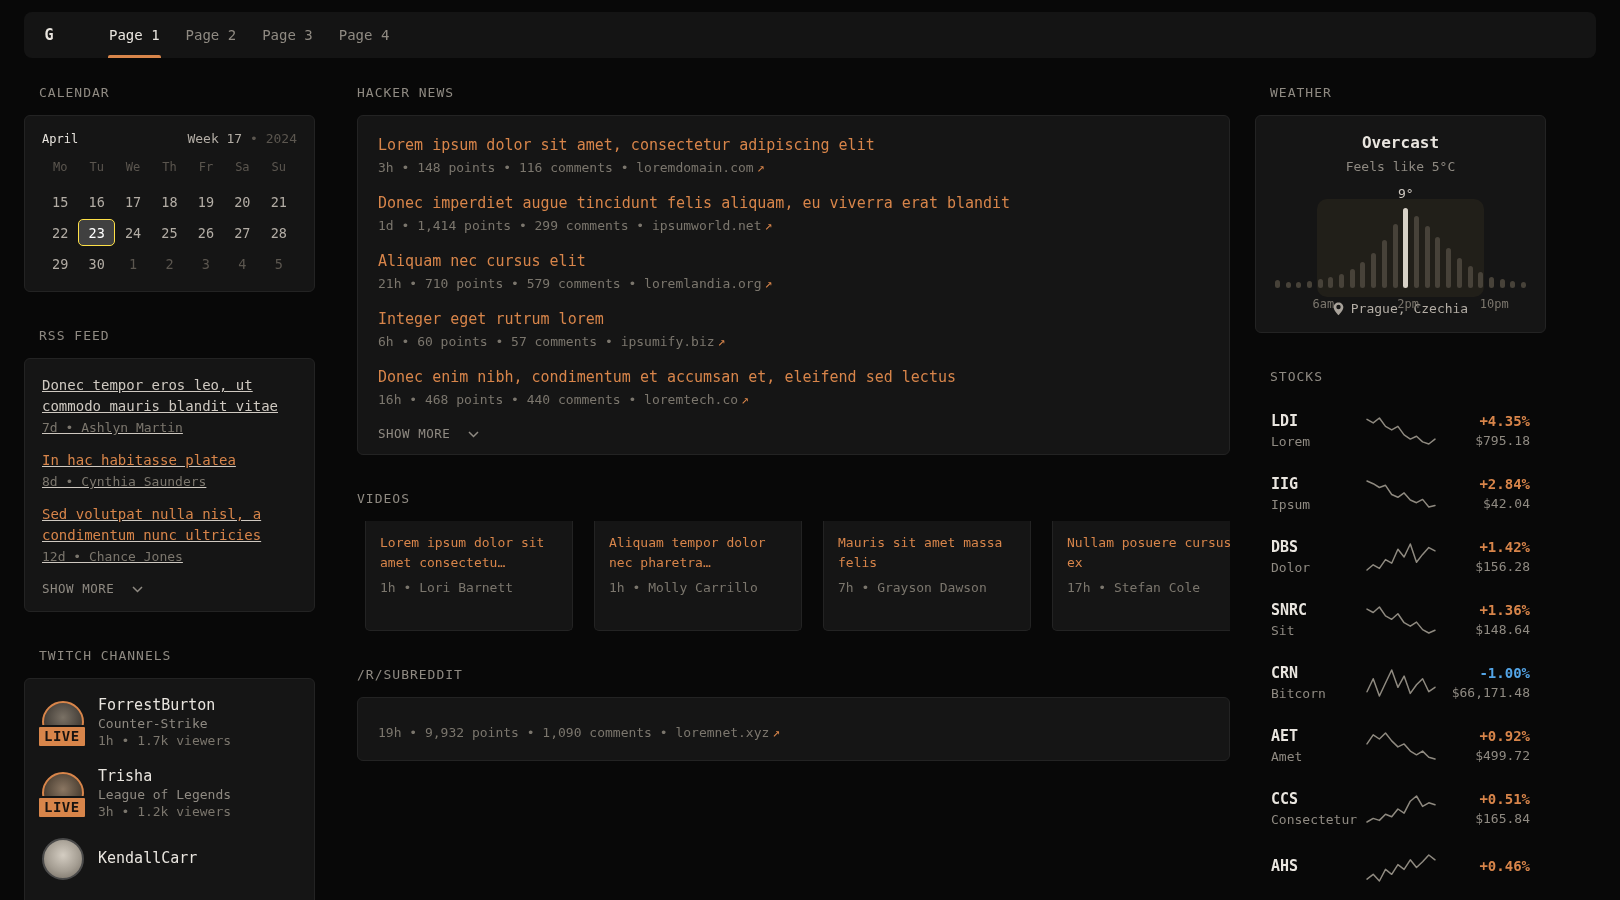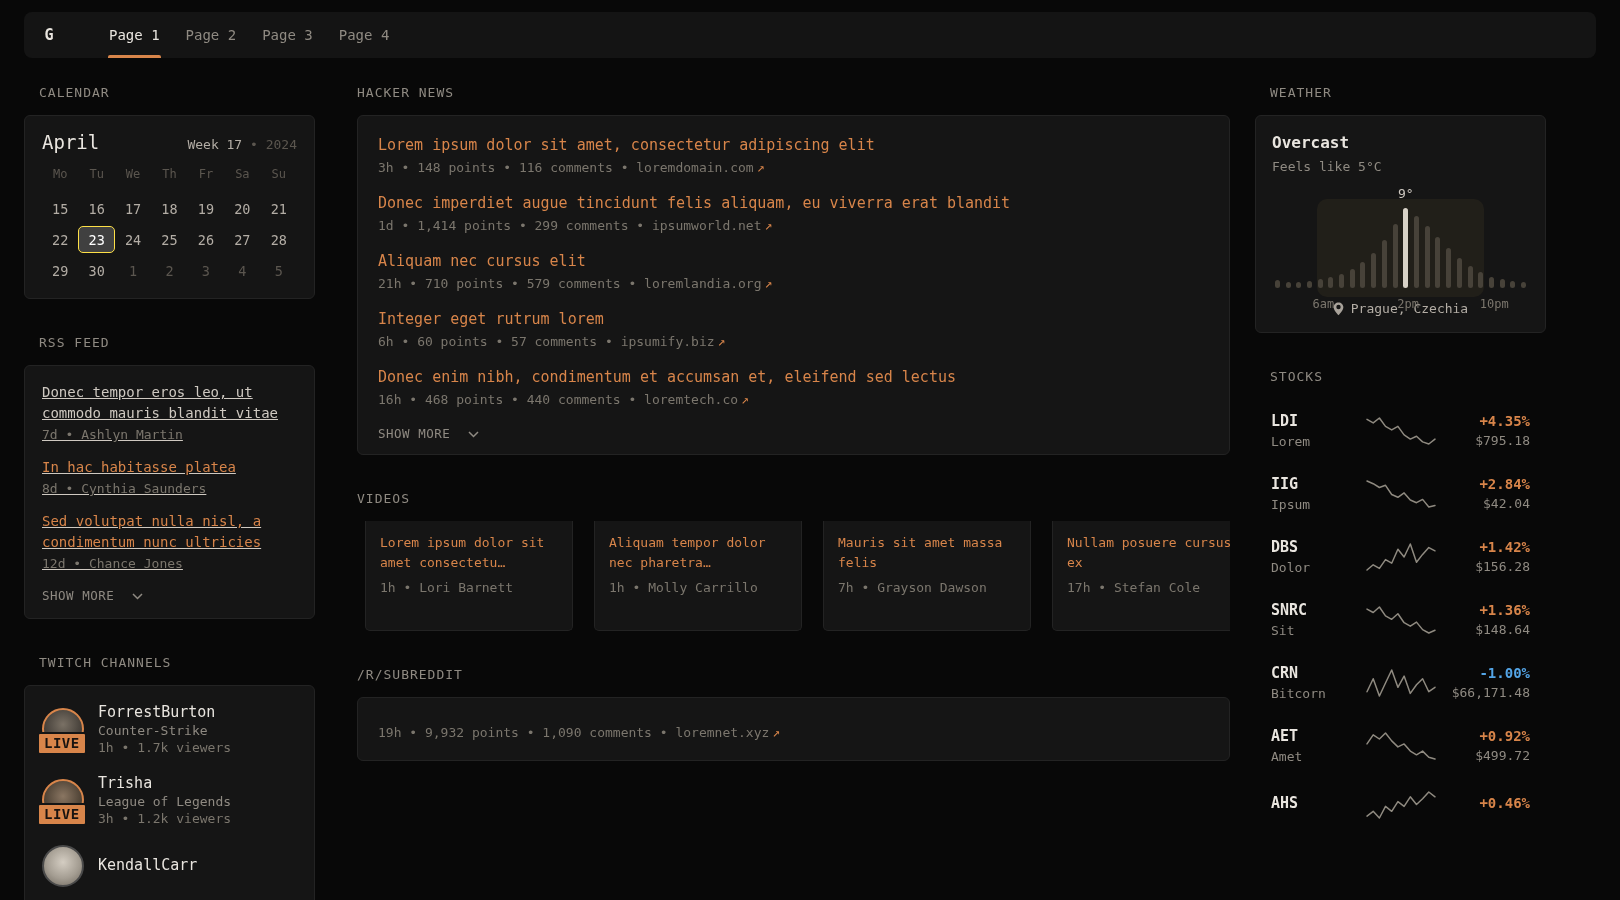--- a/index.html
+++ b/index.html
@@ -57,7 +57,7 @@
   
   .calendar-card{ padding:15px 17px 14px; }
   .cal-head{ display:flex; justify-content:space-between; align-items:baseline; }
-  .cal-month{ font-size:19px; color:var(--t1); }
+  .cal-month{ font-size:12px; color:var(--t1); }
   .cal-weekyear{ font-size:13px; color:var(--t3); }
   .cal-weekyear .cal-year{ color:var(--faint); }
   .cal-grid{ display:grid; grid-template-columns:repeat(7,1fr); margin-top:14px; row-gap:4px; }

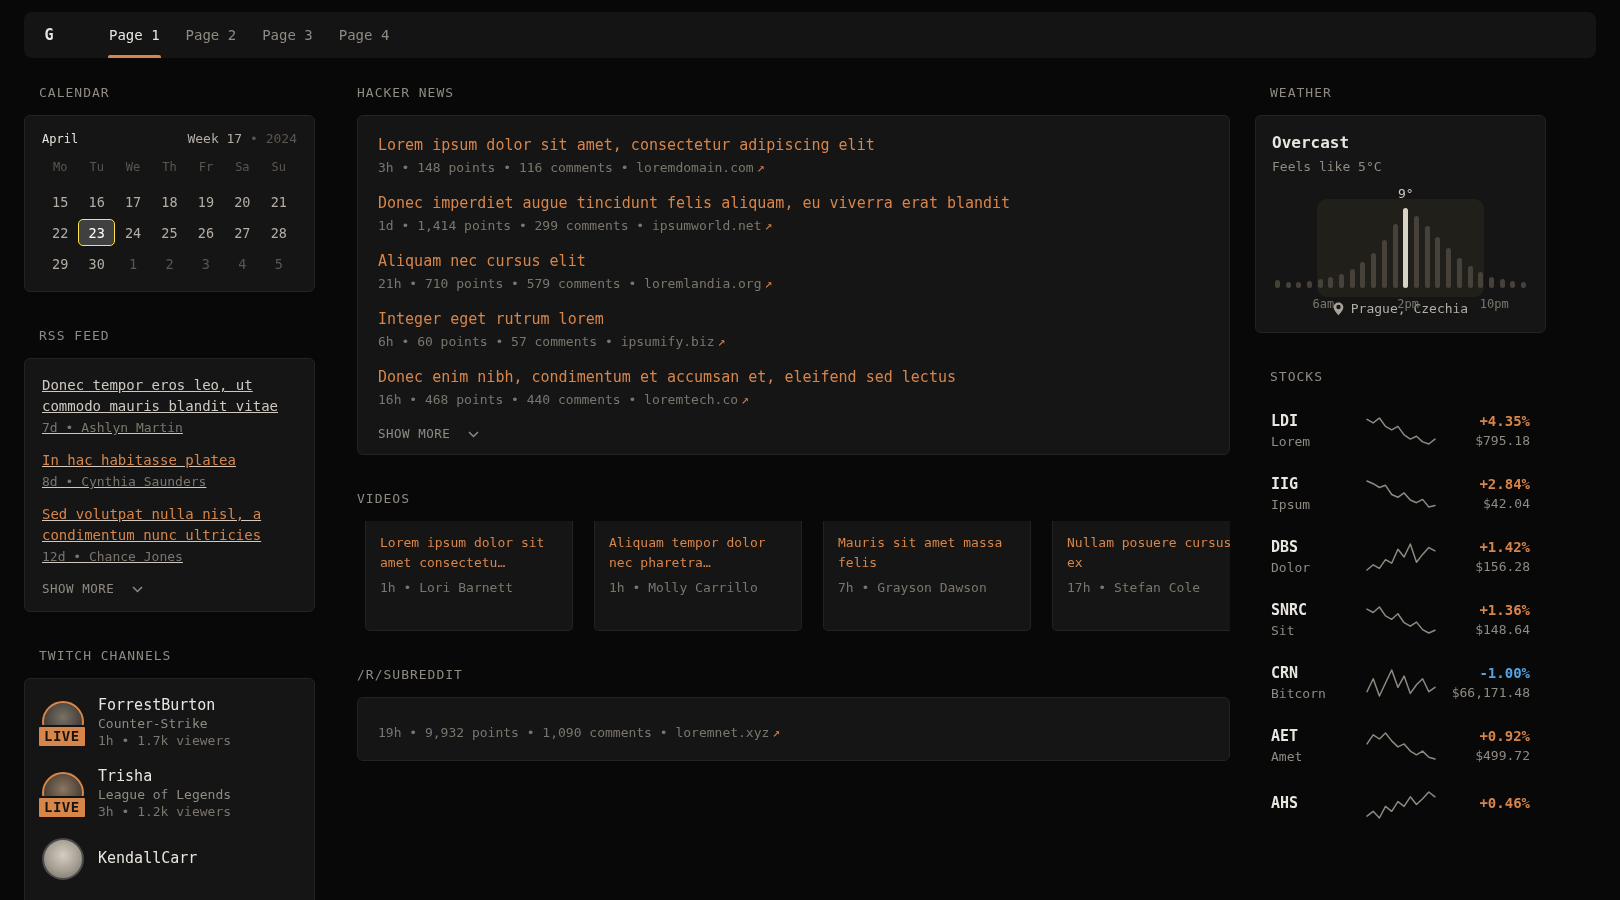--- a/index.html
+++ b/index.html
@@ -136,7 +136,7 @@
   .reddit-meta{ font-size:13px; color:var(--muted); margin-top:7px; }
 
   
-  .weather-card{ padding:17px 16px 16px; text-align:left; }
+  .weather-card{ padding:17px 16px 16px; text-align:center; }
   .weather-cond{ font-size:16px; font-weight:bold; color:var(--t1); }
   .weather-feels{ font-size:13px; color:var(--muted2); margin-top:7px; }
   .weather-chart{ position:relative; height:80px; margin:34px 0 0; }

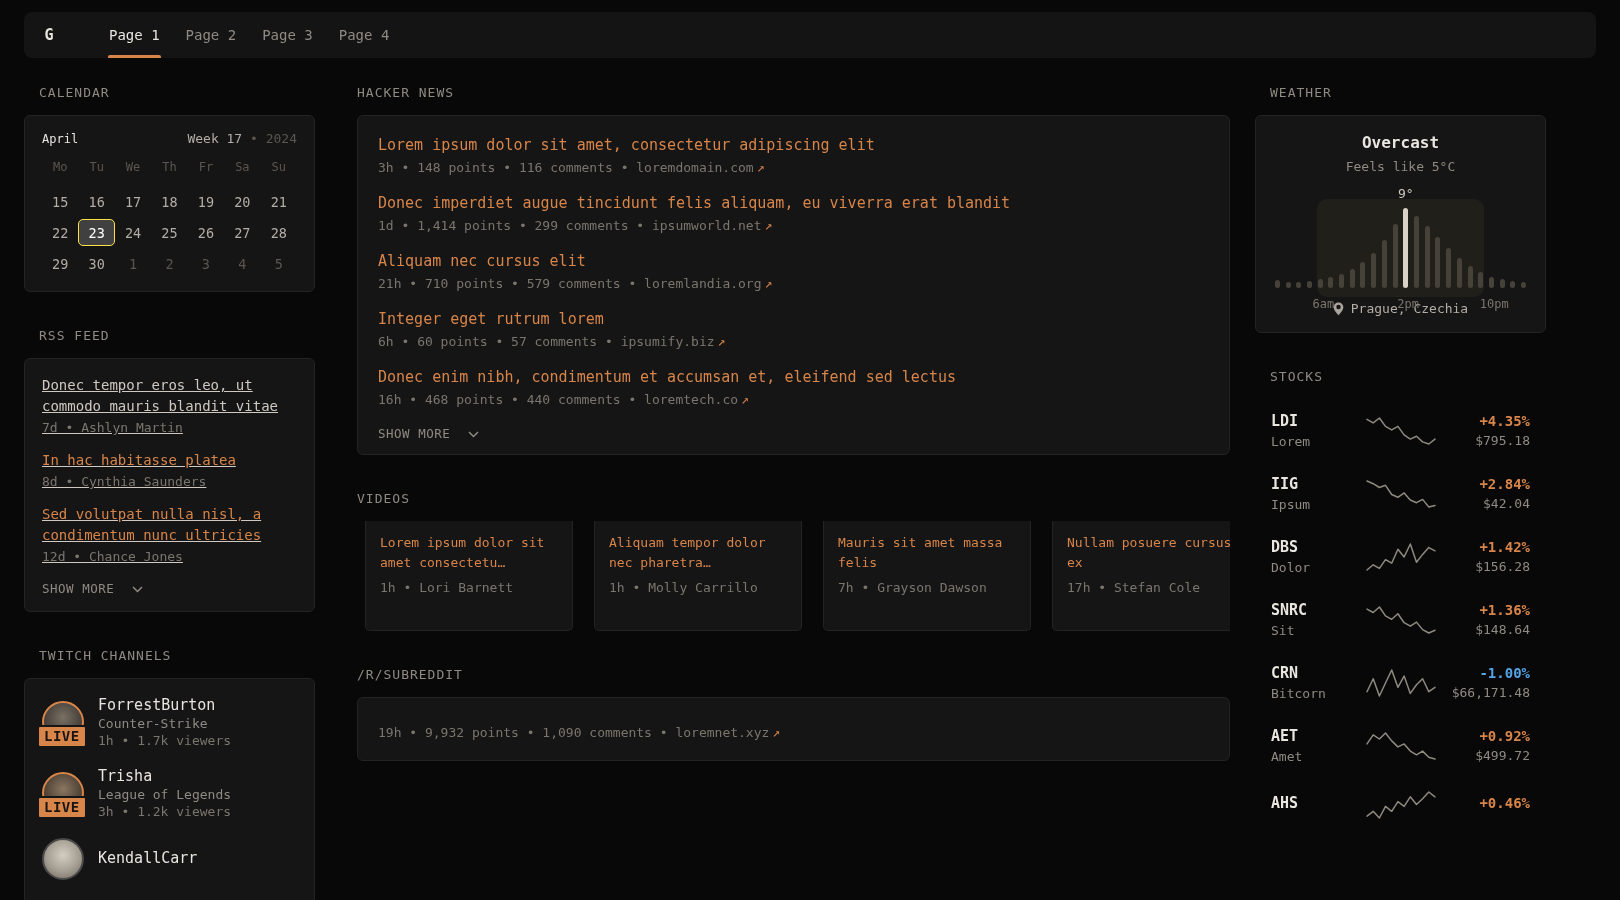--- a/index.html
+++ b/index.html
@@ -576,6 +576,19 @@
             </div>
           </div>
 
+          <div class="stock-row">
+            <div>
+              <div class="stock-symbol">CCS</div>
+              <div class="stock-name">Consectetur</div>
+            </div>
+            <svg class="spark" viewBox="0 0 72 30">
+                <polyline points="2.0,28.0 8.2,24.4 14.4,26.4 20.5,20.2 26.7,22.8 32.9,15.0 39.1,19.2 45.3,7.2 51.5,2.0 57.6,12.4 63.8,8.8 70.0,10.8"></polyline>
+              </svg>
+            <div class="stock-vals">
+              <div class="stock-change">+0.51%</div>
+              <div class="stock-price">$165.84</div>
+            </div>
+          </div>
 
           <div class="stock-row">
             <div>

